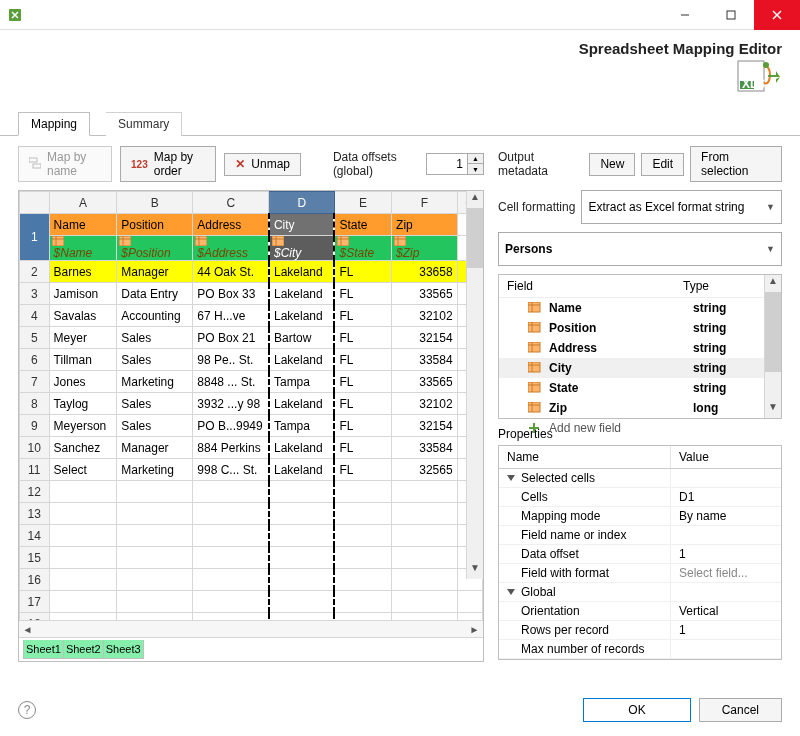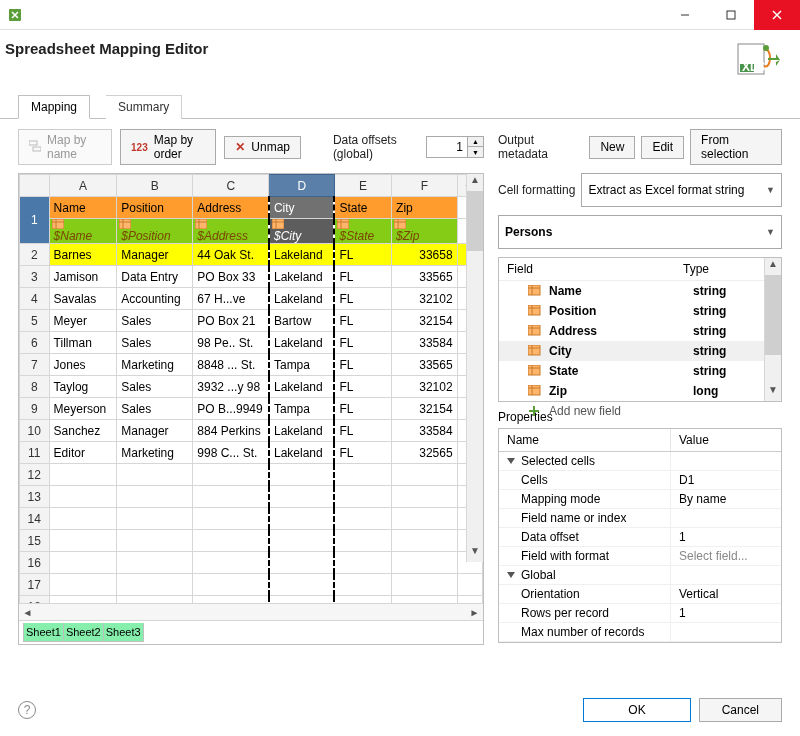--- a/index.html
+++ b/index.html
@@ -13,7 +13,7 @@
 .titlebar .win-btn { width: 46px; height: 30px; display:flex; align-items:center; justify-content:center; color:#333; }
 .titlebar .win-close { background:#e81123; color:#fff; }
 
-.header { display:flex; align-items:flex-start; padding: 10px 18px 12px 5px; }
+.header { display:flex; align-items:flex-end; padding: 10px 18px 12px 19px; flex-direction: column; }
 .header h1 { font-size: 15px; font-weight: bold; color: #222; }
 .header .spacer { flex:1; }
 

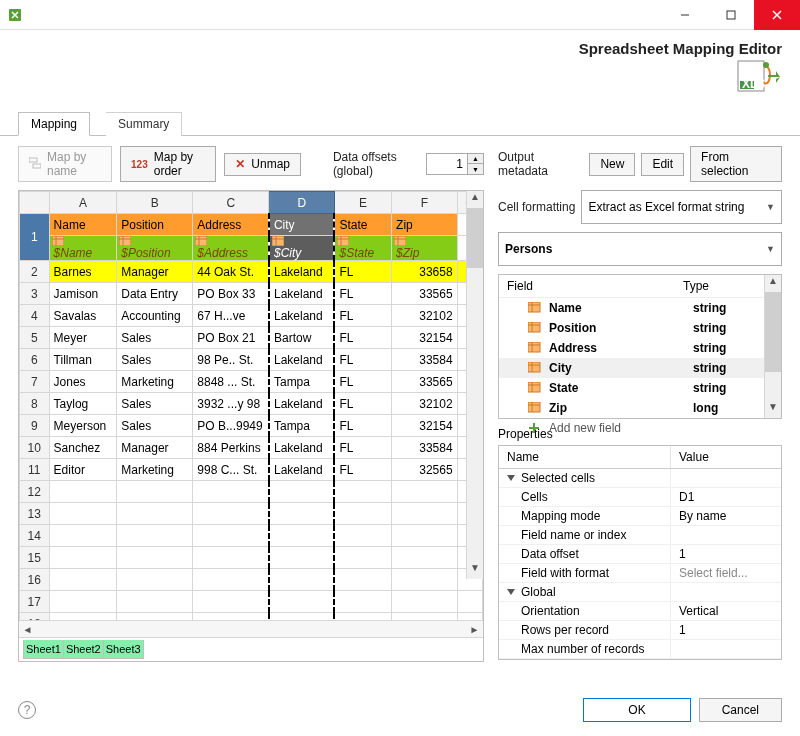--- a/index.html
+++ b/index.html
@@ -50,7 +50,7 @@
 table.sheet th.colD { background:#5a7fa8; color:#fff; border-color:#3c648f;}
 .hdrcell { background:#ff9c2d; font-weight:normal; }
 .hdrcell.sel { background:#717171; color:#fff; }
-.maprow td.mapcell { background:#84cc16; font-style:italic; color:#7a4600; padding-left:2px;}
+.maprow td.mapcell { background:#22c55e; font-style:italic; color:#7a4600; padding-left:2px;}
 .maprow td.mapcell .mi { color:#5a2e00; font-style:normal; margin-right:2px;}
 .maprow td.mapcell.sel { background:#5d5d5d; color:#fff;}
 tr.row-yellow td { background:#ffff00; }

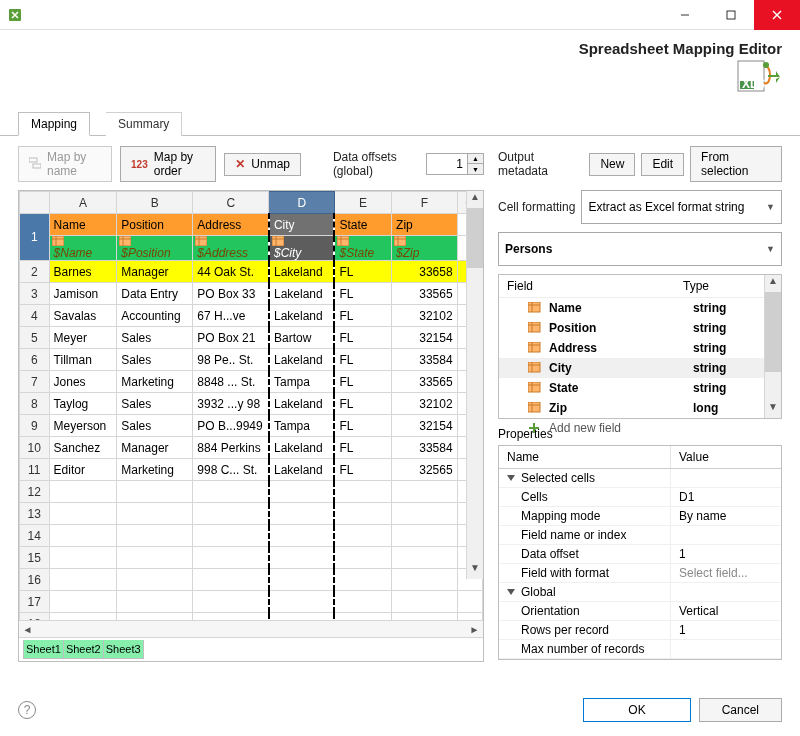--- a/index.html
+++ b/index.html
@@ -346,7 +346,7 @@
               </tr>
               <tr>
                 <th class="rowhdr">11</th>
-                <td class="">Editor</td>
+                <td class="">Select</td>
                 <td class="">Marketing</td>
                 <td class="">998 C... St.</td>
                 <td class="selcol ">Lakeland</td>

